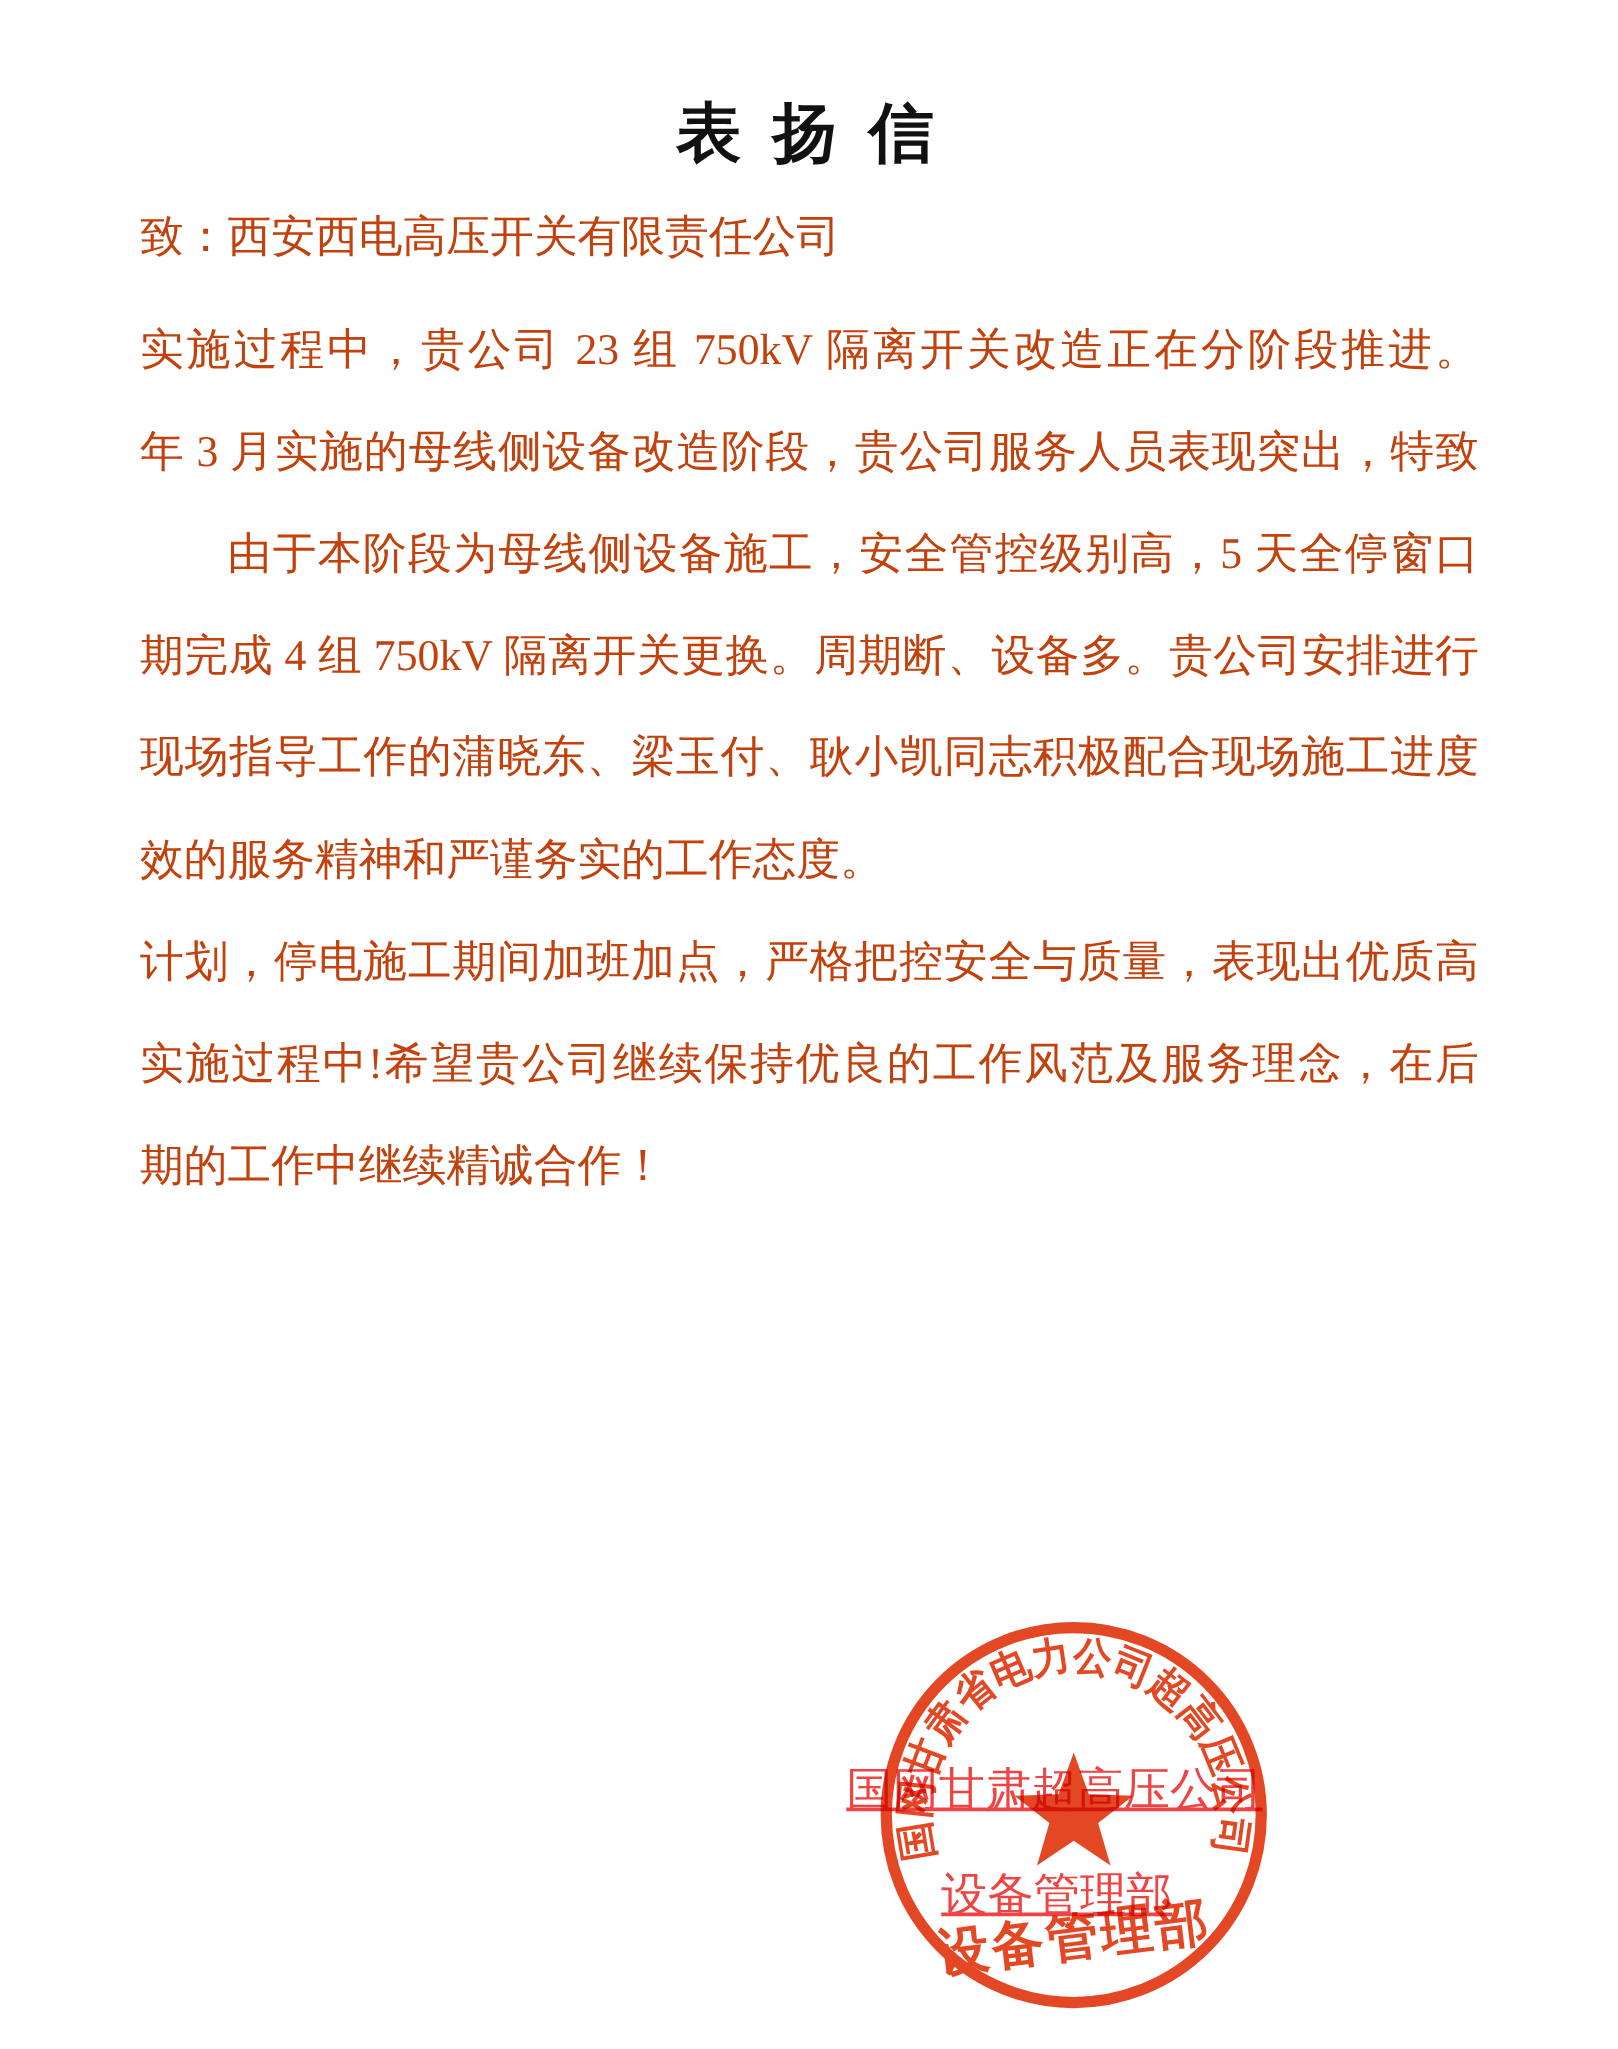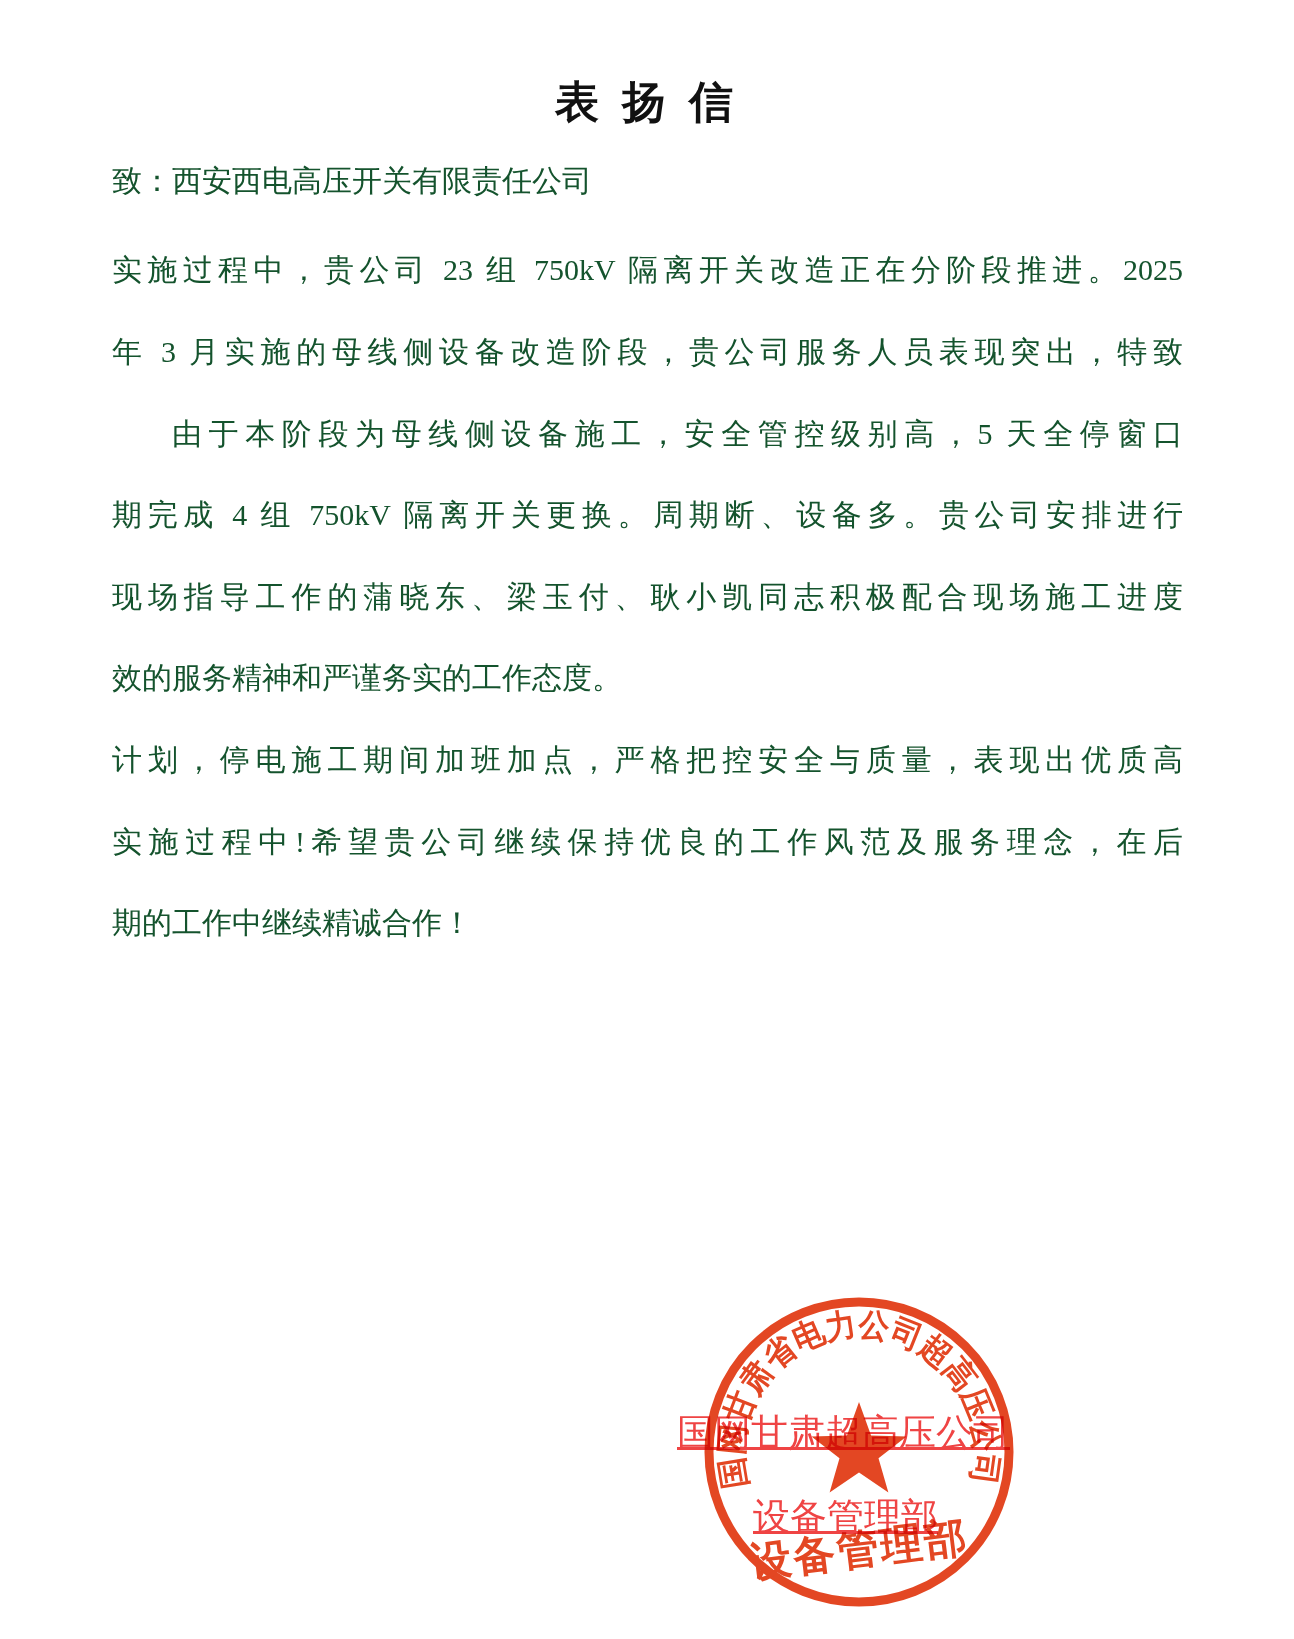--- a/index.html
+++ b/index.html
@@ -16,7 +16,7 @@
   .title {
     margin:77px 0 10px 0;
     text-align:center;
-    font-size:44px;
+    font-size:52px;
     font-weight:bold;
     letter-spacing:6px;
     line-height:1.2;

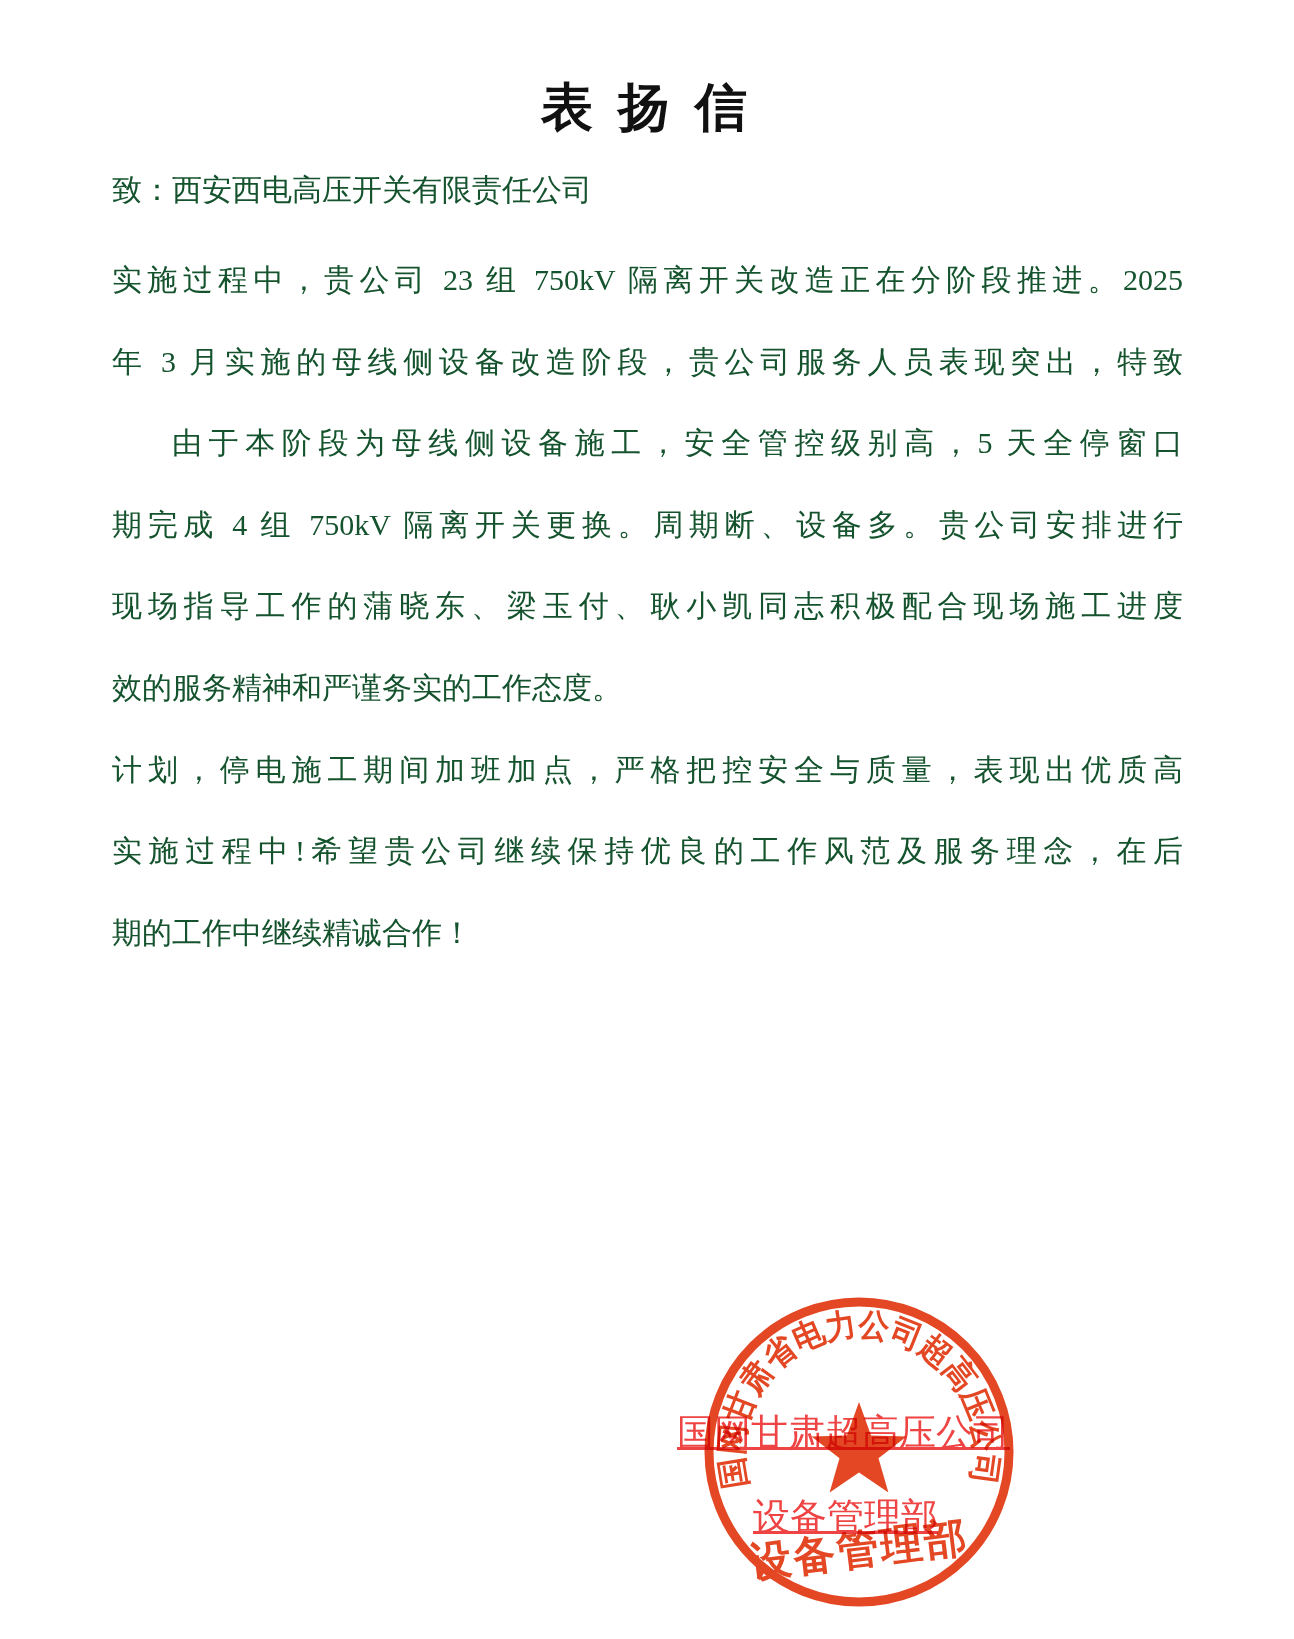--- a/index.html
+++ b/index.html
@@ -26,14 +26,14 @@
   .body-text { margin:0 111px 0 112px; }
 
   .ln {
-    font-size:30px;
+    font-size:35px;
     height:81.6px;
     line-height:81.6px;
     white-space:normal;
     overflow:hidden;
     text-align:justify;
     text-align-last:justify;
-    color:#14532d;
+    color:#c2410c;
   }
   .ln.flush  { text-align:left; text-align-last:left; }
   .ln.indent { text-indent:2em; }

